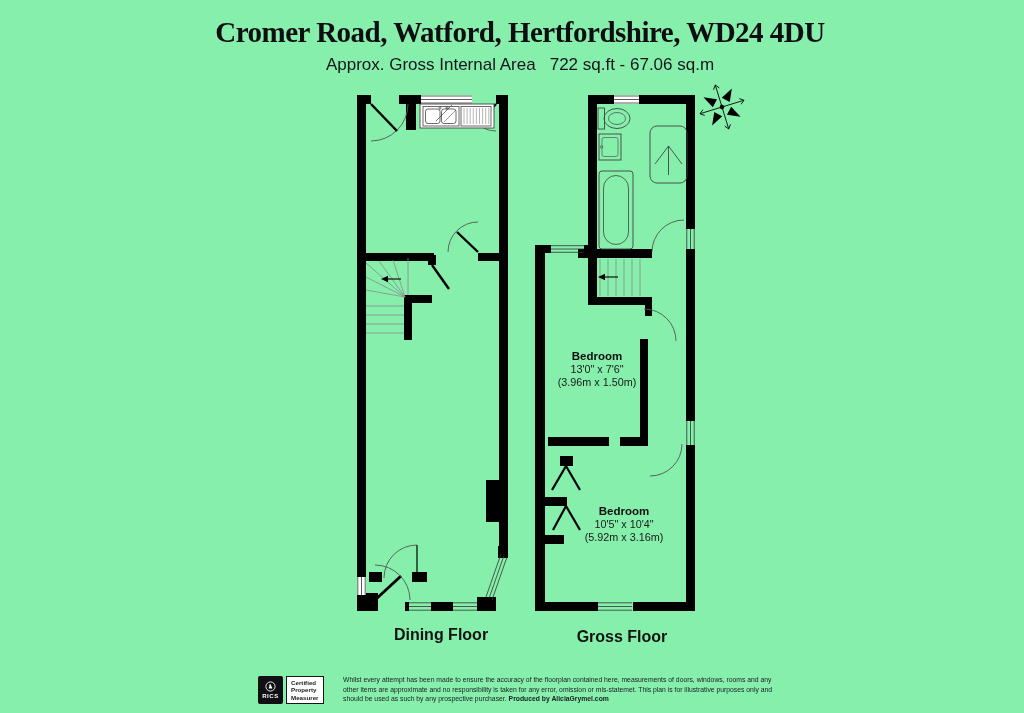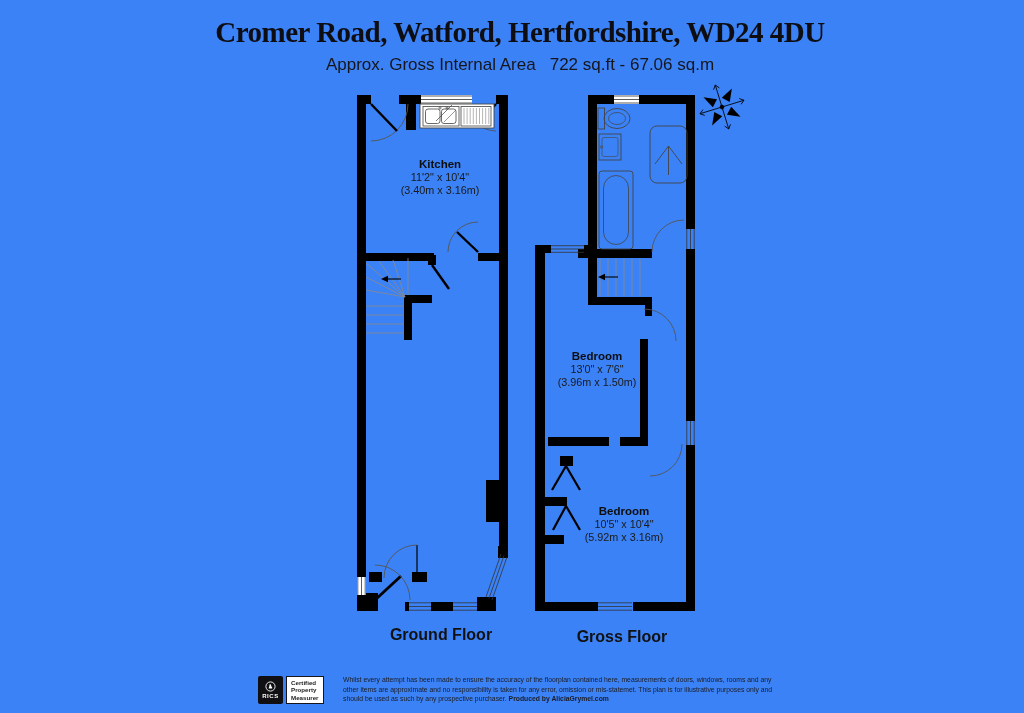--- a/index.html
+++ b/index.html
@@ -3,7 +3,7 @@
 <meta charset="utf-8">
 <style>
   html,body{margin:0;padding:0;background:#fff;}
-  .page{position:relative;width:1024px;height:713px;background:#3b82f6;overflow:hidden;
+  .page{position:relative;width:1024px;height:713px;background:#86efac;overflow:hidden;
         font-family:"Liberation Sans",sans-serif;color:#111;}
   .hdr{position:absolute;left:18px;top:16px;width:1004px;text-align:center;}
   .title{font-family:"Liberation Serif",serif;font-weight:700;font-size:29px;letter-spacing:-0.5px;color:#0d0d12;}

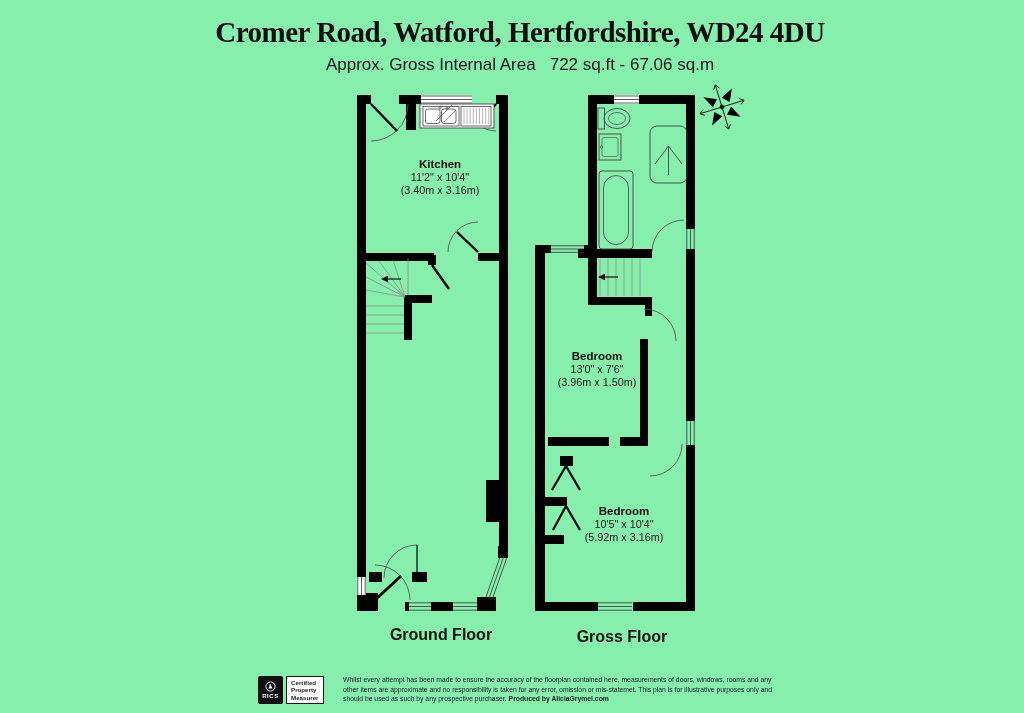--- a/index.html
+++ b/index.html
@@ -254,11 +254,6 @@
     </g>
   </svg>
 
-  <div class="roomlabel" style="left:440px;top:158px;">
-    <div class="rname">Kitchen</div>
-    <div class="rdim">11'2" x 10'4"</div>
-    <div class="rdim">(3.40m x 3.16m)</div>
-  </div>
 
 
 

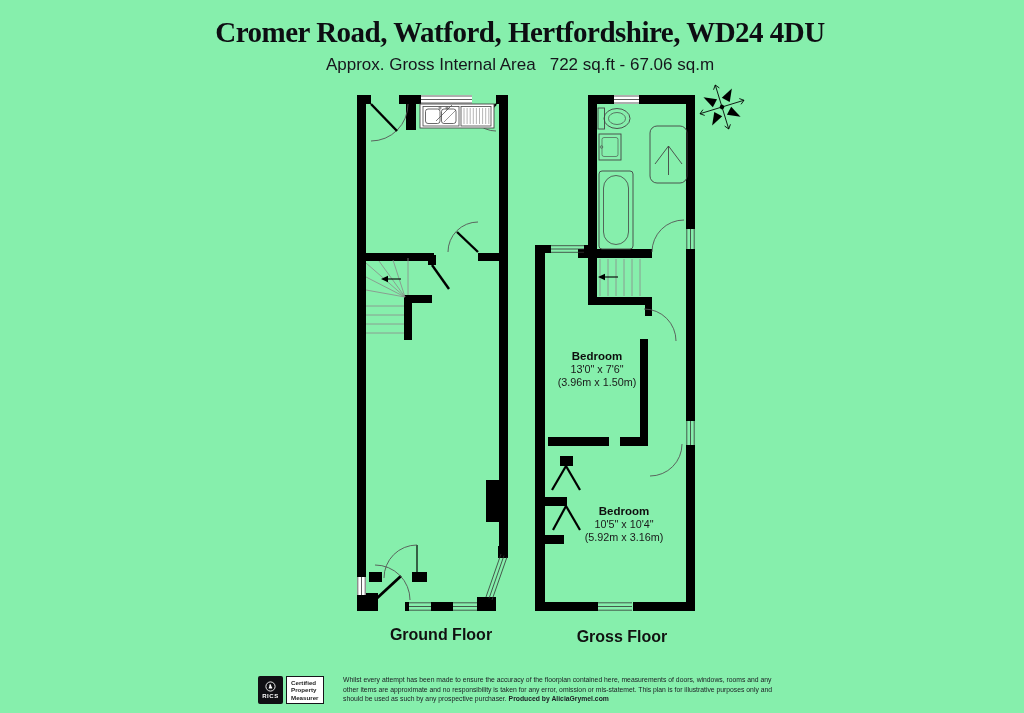--- a/index.html
+++ b/index.html
@@ -269,7 +269,7 @@
     <div class="rdim">(5.92m x 3.16m)</div>
   </div>
 
-  <div class="floorlabel" style="left:441px;top:626px;">Ground Floor</div>
+  <div class="floorlabel" style="left:441px;top:626px;">Dining Floor</div>
   <div class="floorlabel" style="left:622px;top:628px;">Gross Floor</div>
 
   <div class="footer">

